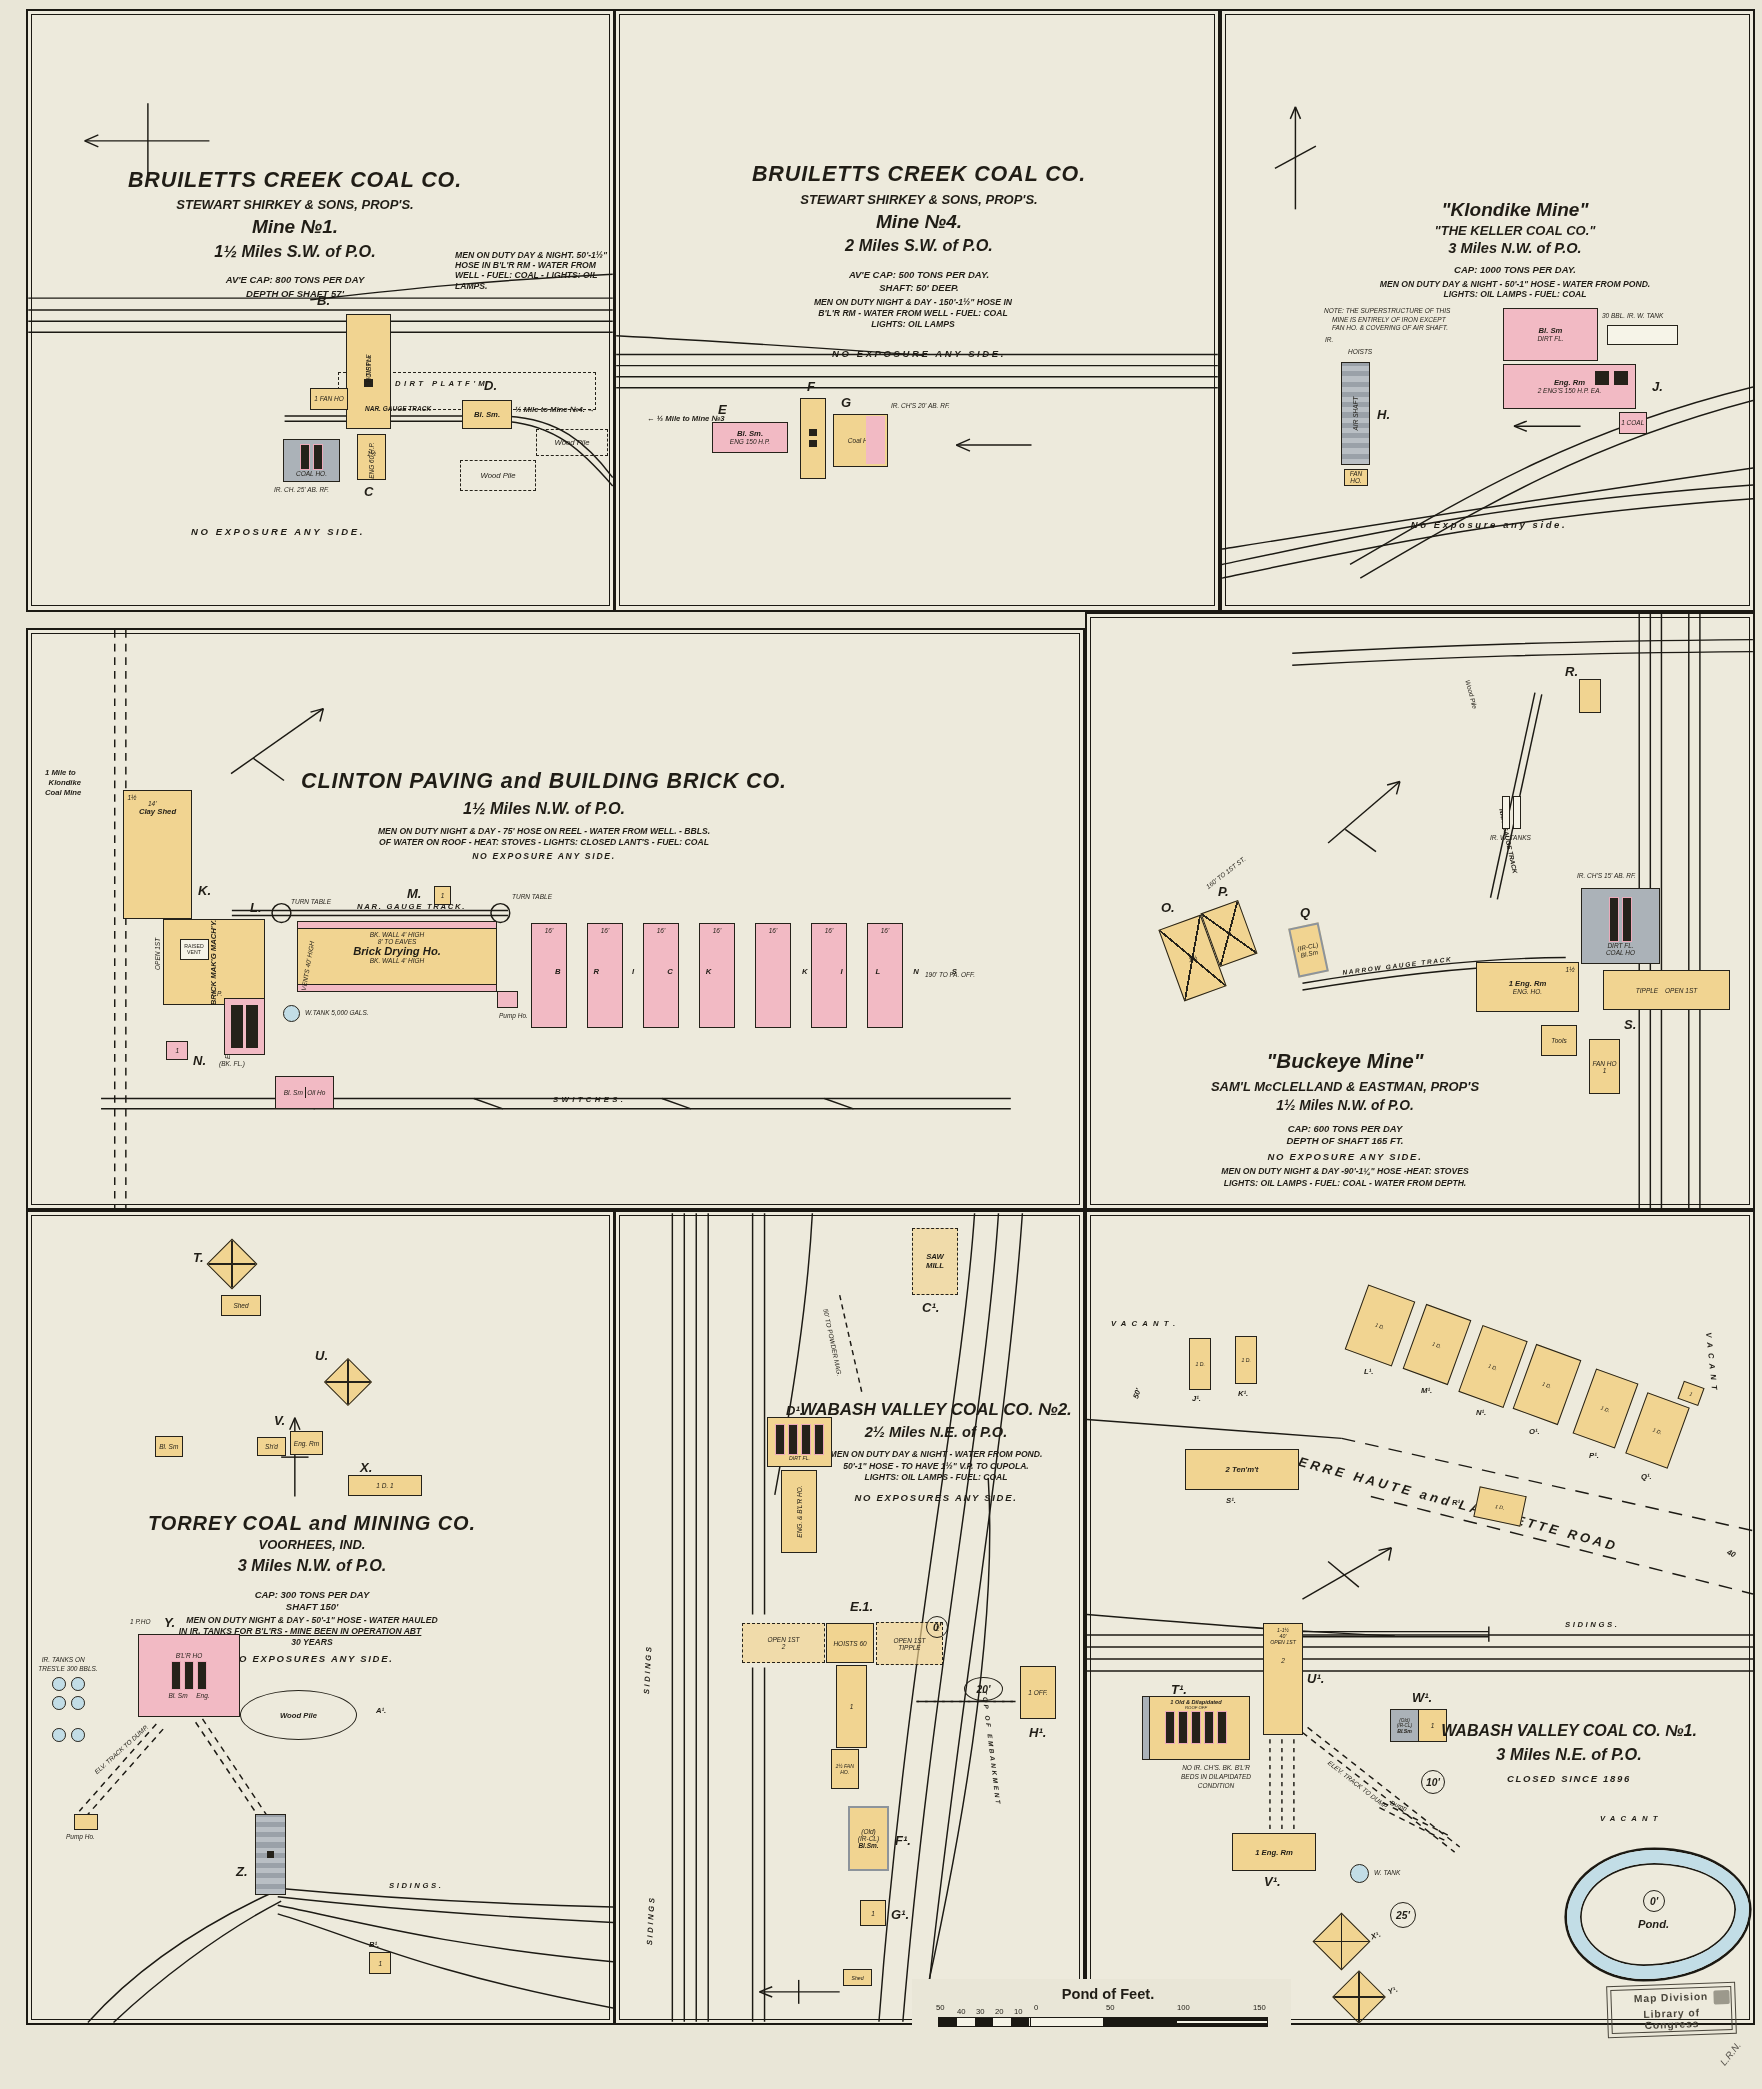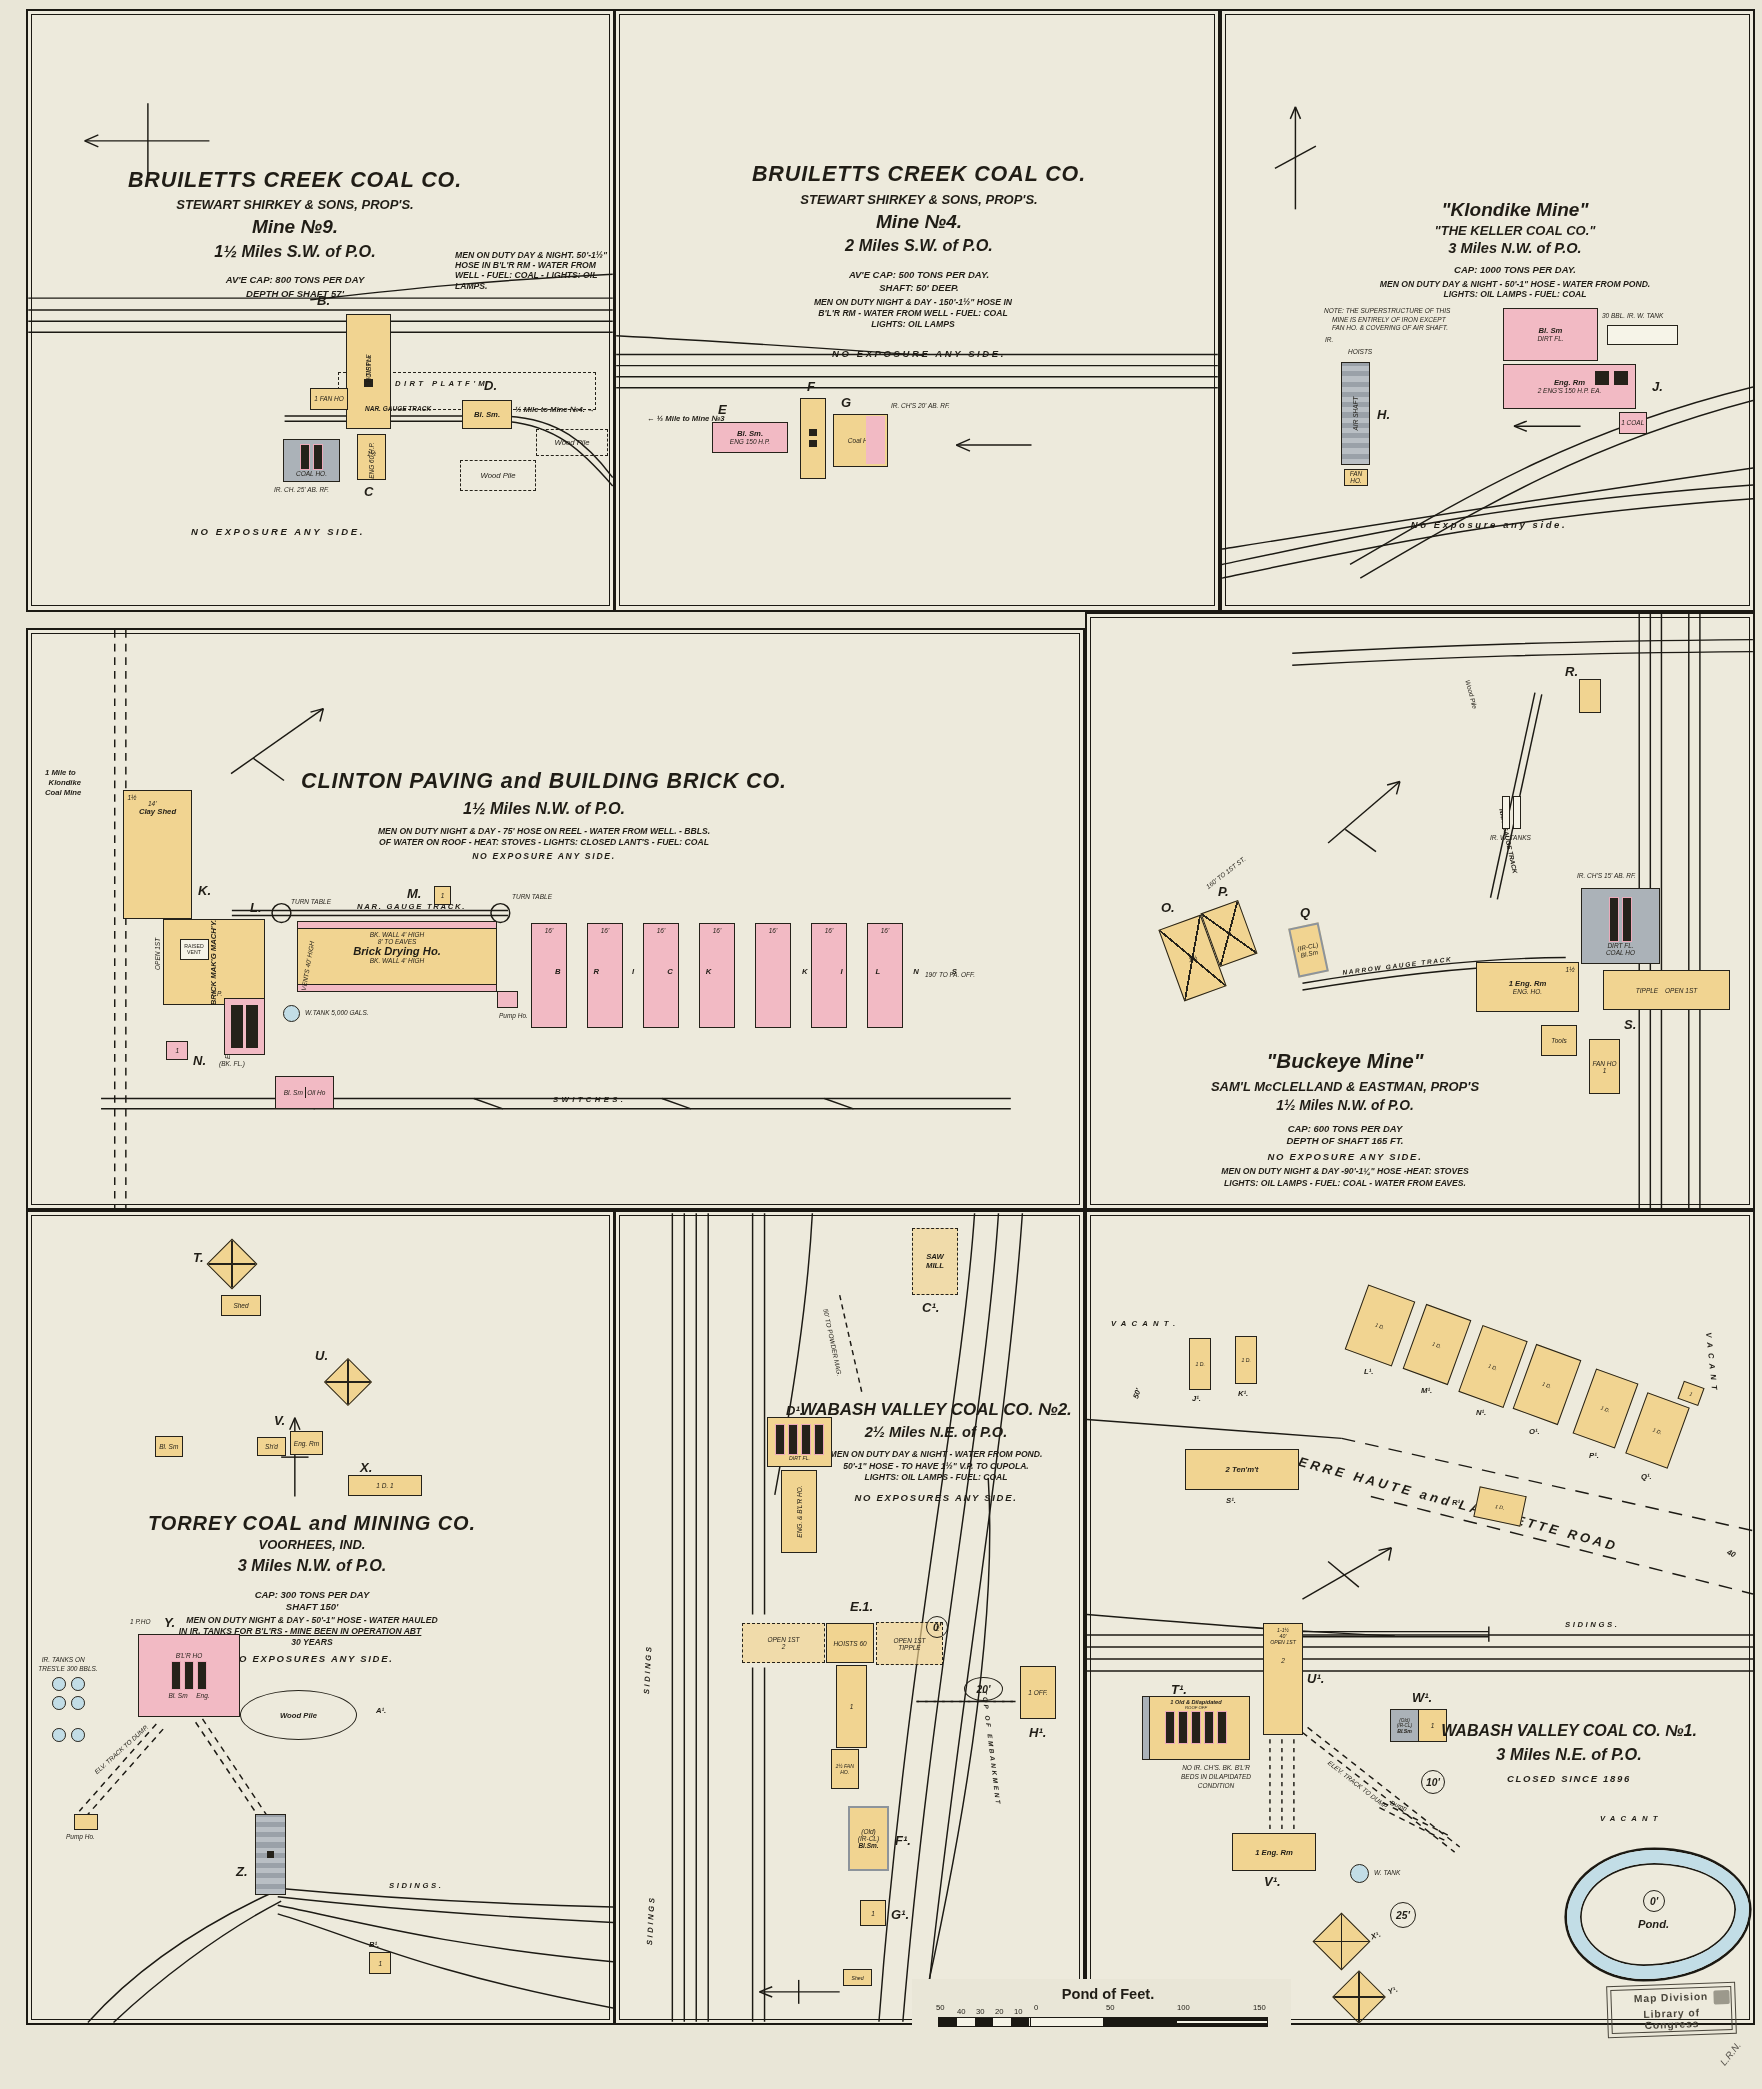--- a/index.html
+++ b/index.html
@@ -79,7 +79,7 @@
     </svg>
     <div class="lbl t-co ctr" style="left:267px; top:157px;">BRUILETTS CREEK COAL CO.</div>
     <div class="lbl t-sub ctr" style="left:267px; top:186px;">STEWART SHIRKEY &amp; SONS, PROP'S.</div>
-    <div class="lbl t-mine ctr" style="left:267px; top:205px;">Mine №9.</div>
+    <div class="lbl t-mine ctr" style="left:267px; top:205px;">Mine №1.</div>
     <div class="lbl t-mi ctr" style="left:267px; top:231px;">1½ Miles S.W. of P.O.</div>
     <div class="lbl t-info ctr" style="left:267px; top:263px;">AV'E CAP: 800 TONS PER DAY</div>
     <div class="lbl t-info ctr" style="left:267px; top:277px;">DEPTH OF SHAFT 57'</div>

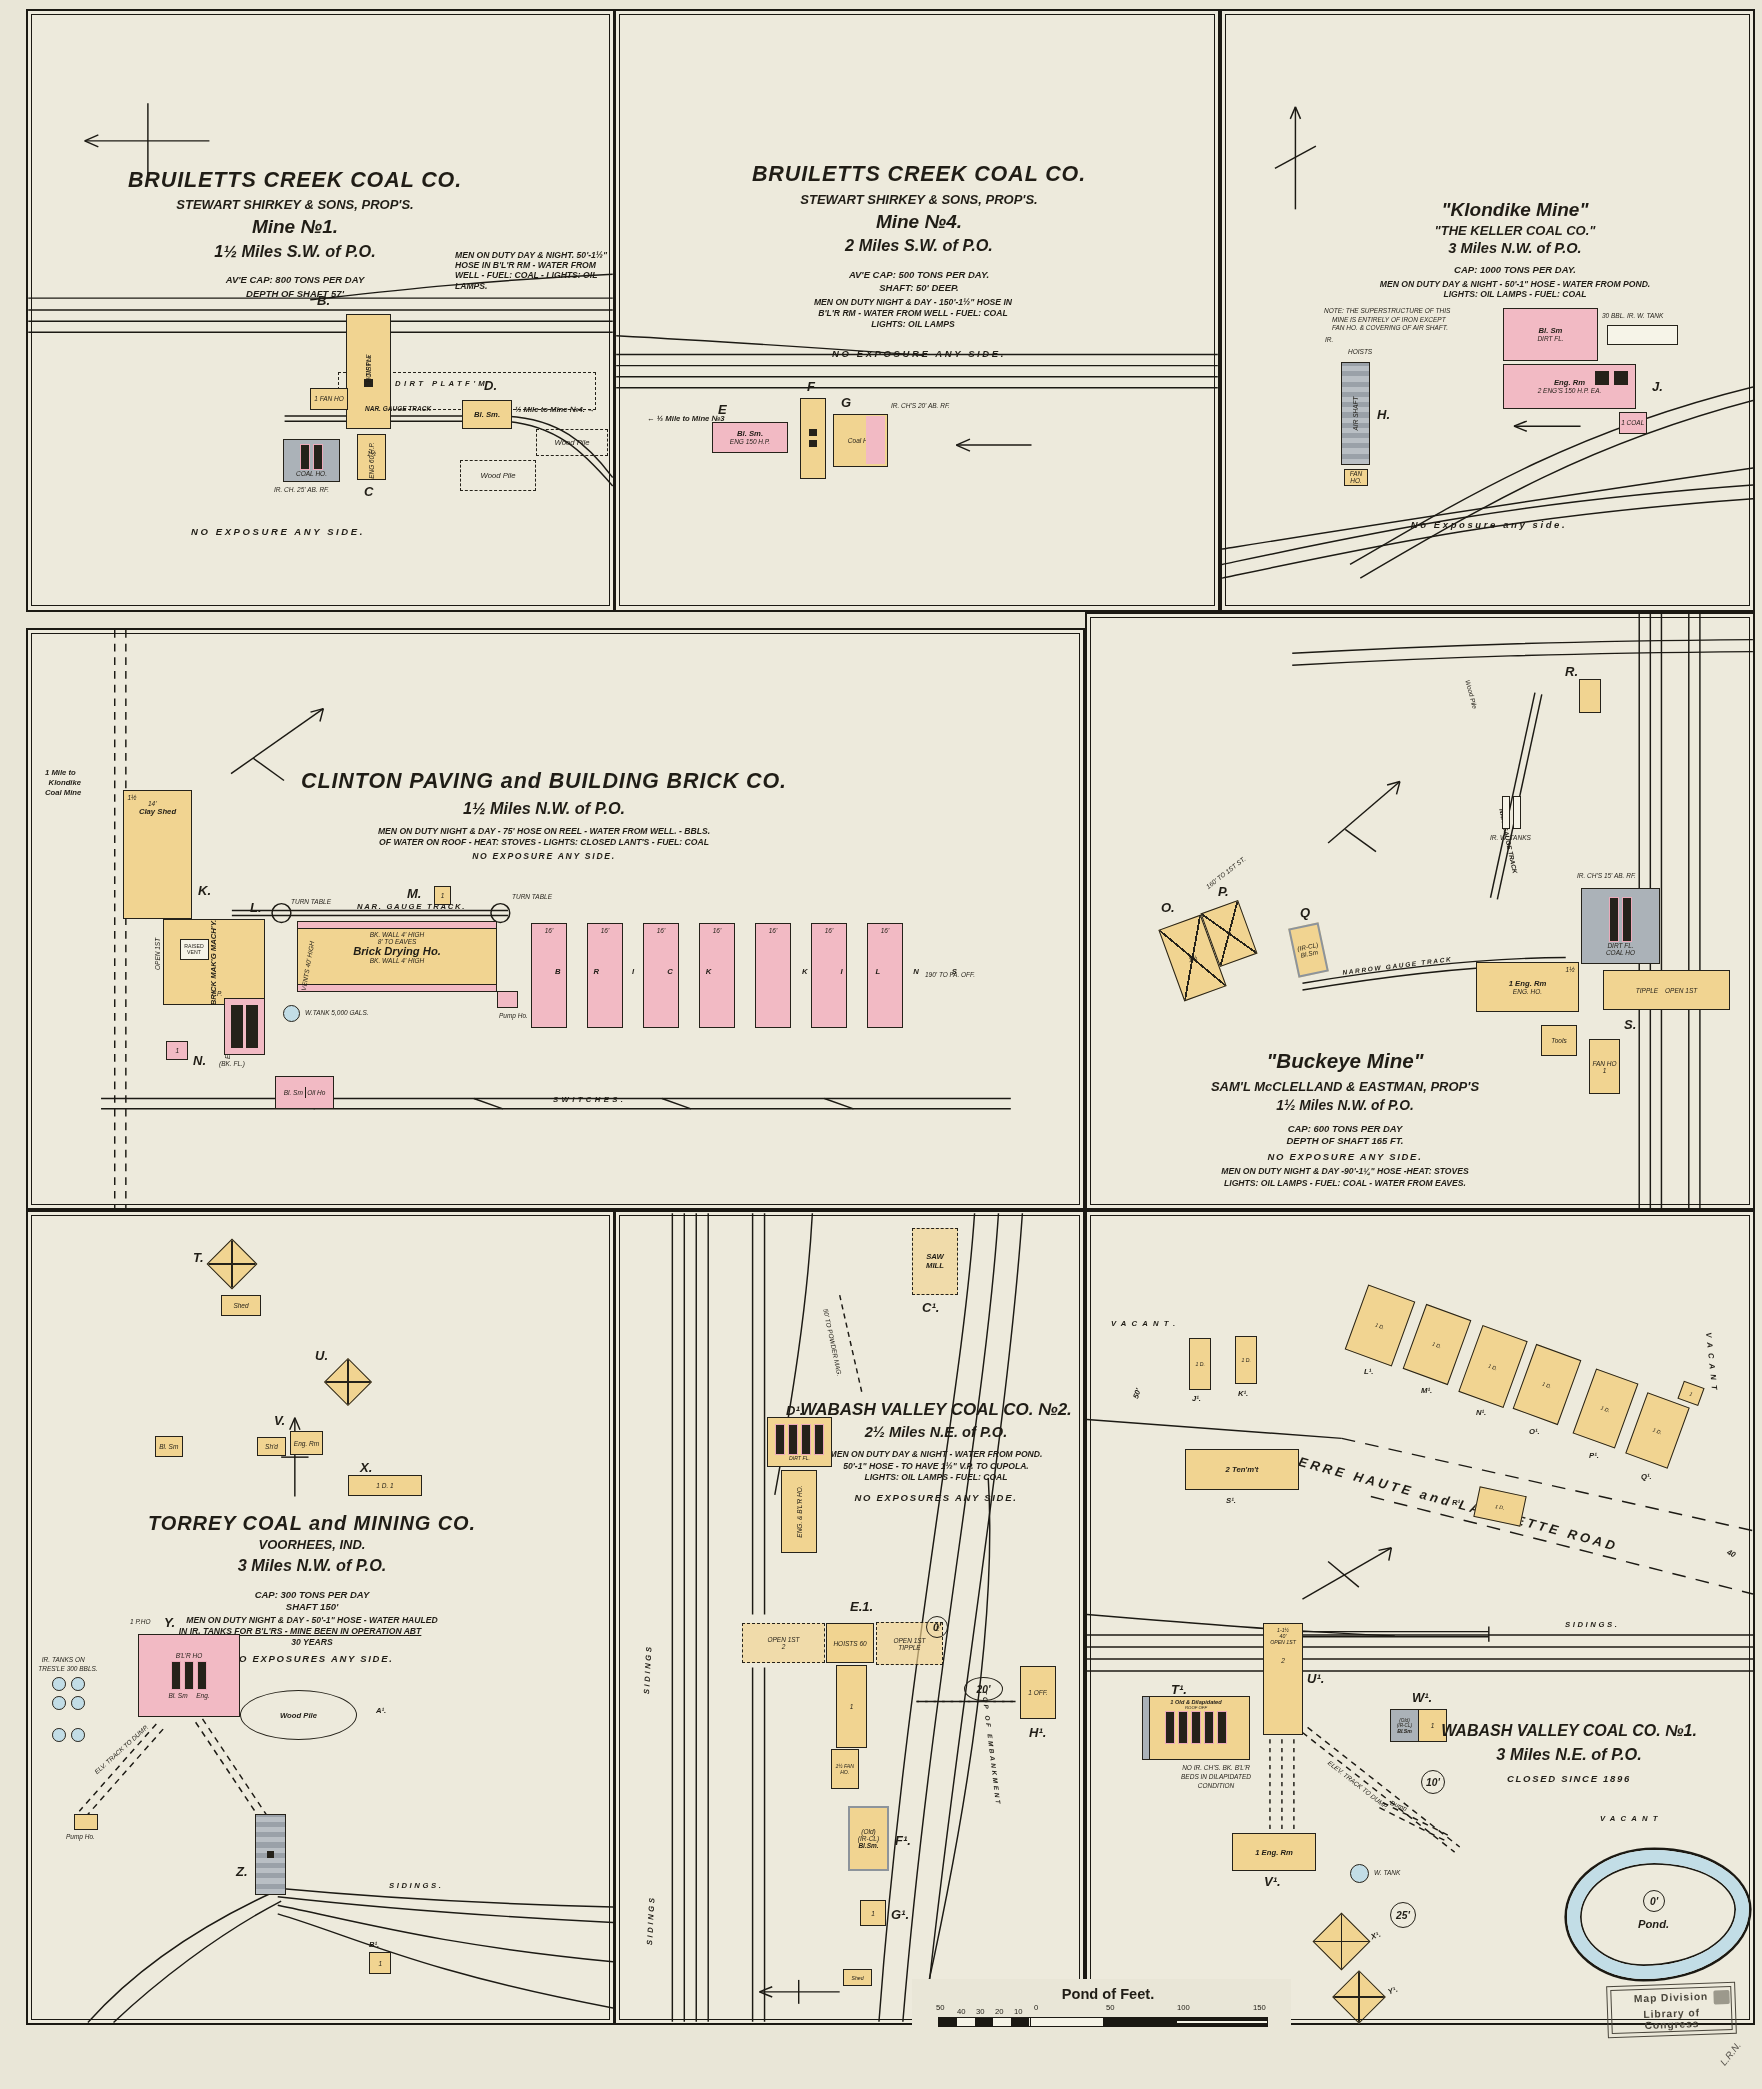--- a/index.html
+++ b/index.html
@@ -405,7 +405,7 @@
     <div class="lbl t-info ctr" style="left:258px; top:521px;">DEPTH OF SHAFT 165 FT.</div>
     <div class="lbl t-info ctr" style="left:258px; top:537px; letter-spacing:1.7px;">NO EXPOSURE ANY SIDE.</div>
     <div class="lbl t-note ctr" style="left:258px; top:552px;">MEN ON DUTY NIGHT &amp; DAY -90'-1¼" HOSE -HEAT: STOVES</div>
-    <div class="lbl t-note ctr" style="left:258px; top:564px;">LIGHTS: OIL LAMPS - FUEL: COAL - WATER FROM EAVES.</div>
+    <div class="lbl t-note ctr" style="left:258px; top:564px;">LIGHTS: OIL LAMPS - FUEL: COAL - WATER FROM DEPTH.</div>
   </div>
 
   <div class="panel" style="left:26px; top:1210px; width:589px; height:815px;">

